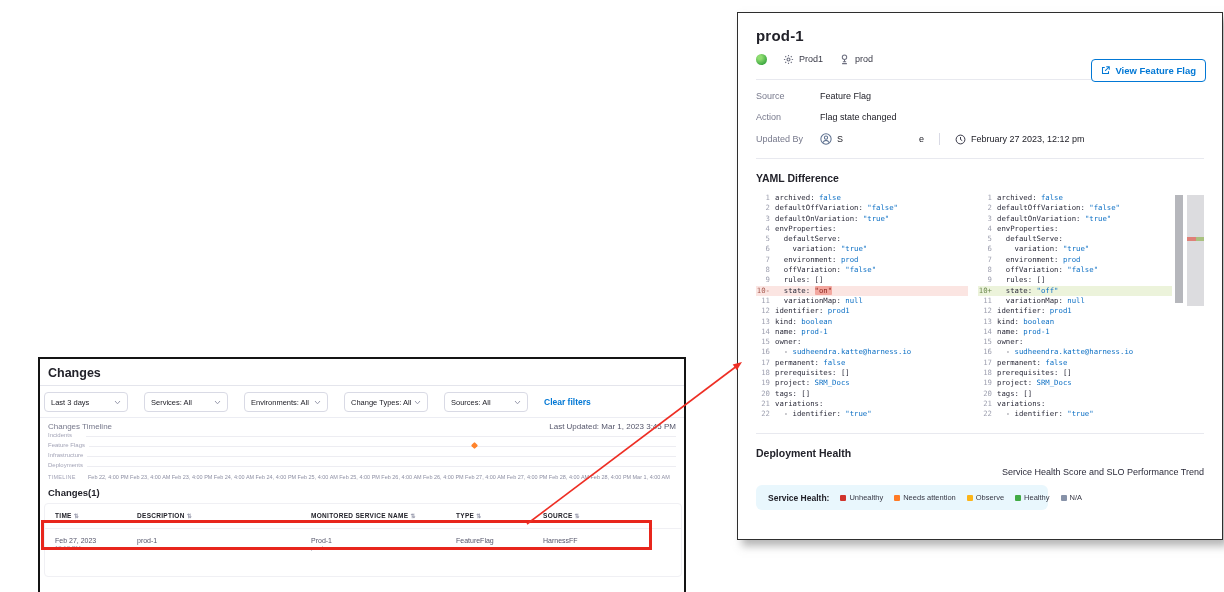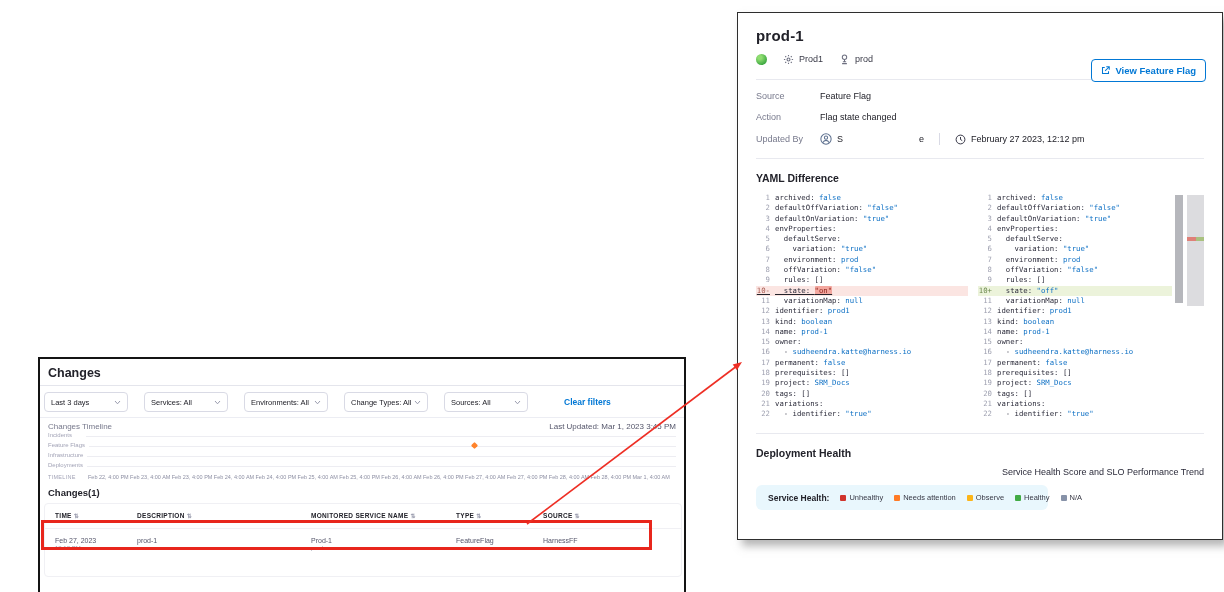--- a/index.html
+++ b/index.html
@@ -74,7 +74,7 @@
   .k { color:#2b2b3a; }
   .v { color:#0c6fc4; }
   .vm { color:#8a1f17; background:#f3a79f; border-radius:1px; }
-  .code-line.del { background:#fbe5e2;text-decoration:underline; }
+  .code-line.del { background:#fbe5e2; }
   .code-line.del .gut { color:#a85a50; }
   .code-line.add { background:#ecf3db; }
   .code-line.add .gut { color:#6d8a4e; }

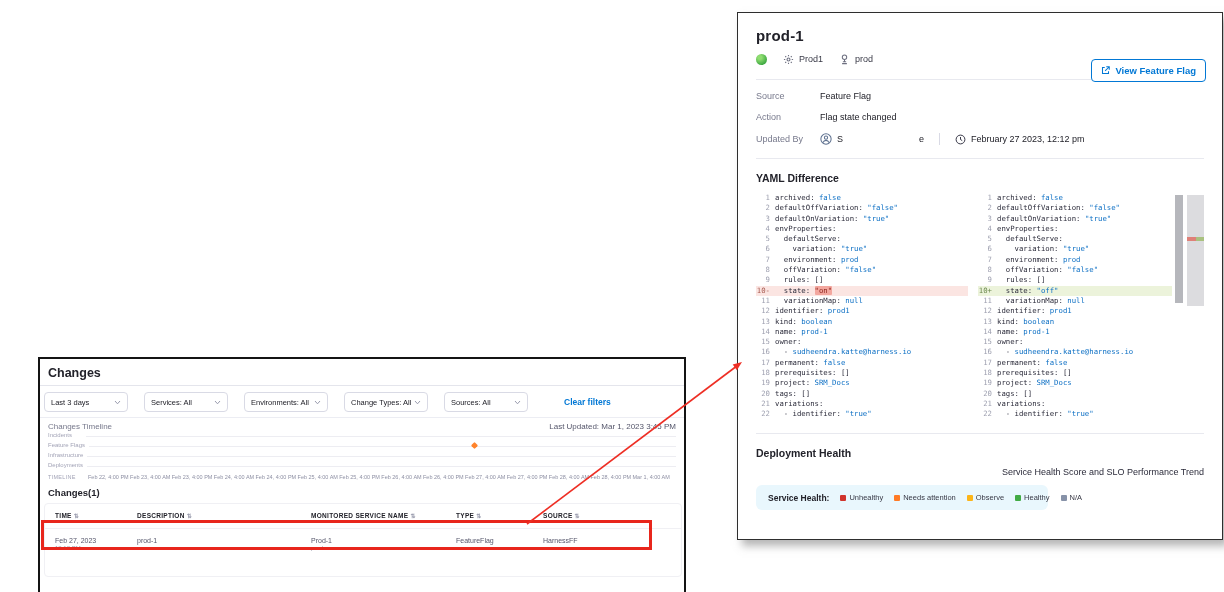--- a/index.html
+++ b/index.html
@@ -17,7 +17,7 @@
     background:#fff; display:flex; align-items:center; justify-content:space-between; padding:0 6px;
     font-size:7.5px; color:#22222a; cursor:pointer; }
   .filter-dd svg { flex:none; }
-  .clear-filters { font-size:8.5px; font-weight:bold; color:#0278d5; cursor:pointer; margin-left:20px; white-space:nowrap; }
+  .clear-filters { font-size:8.5px; font-weight:bold; color:#0278d5; cursor:pointer; margin-left:0; white-space:nowrap; }
   .filters-divider { position:absolute; left:0; top:58px; width:100%; height:1px; background:#ecedf3; }
   .tl-head { position:absolute; left:8px; top:63px; font-size:8px; color:#77798c; }
   .tl-updated { position:absolute; right:8px; top:63px; font-size:8px; color:#55566b; }

